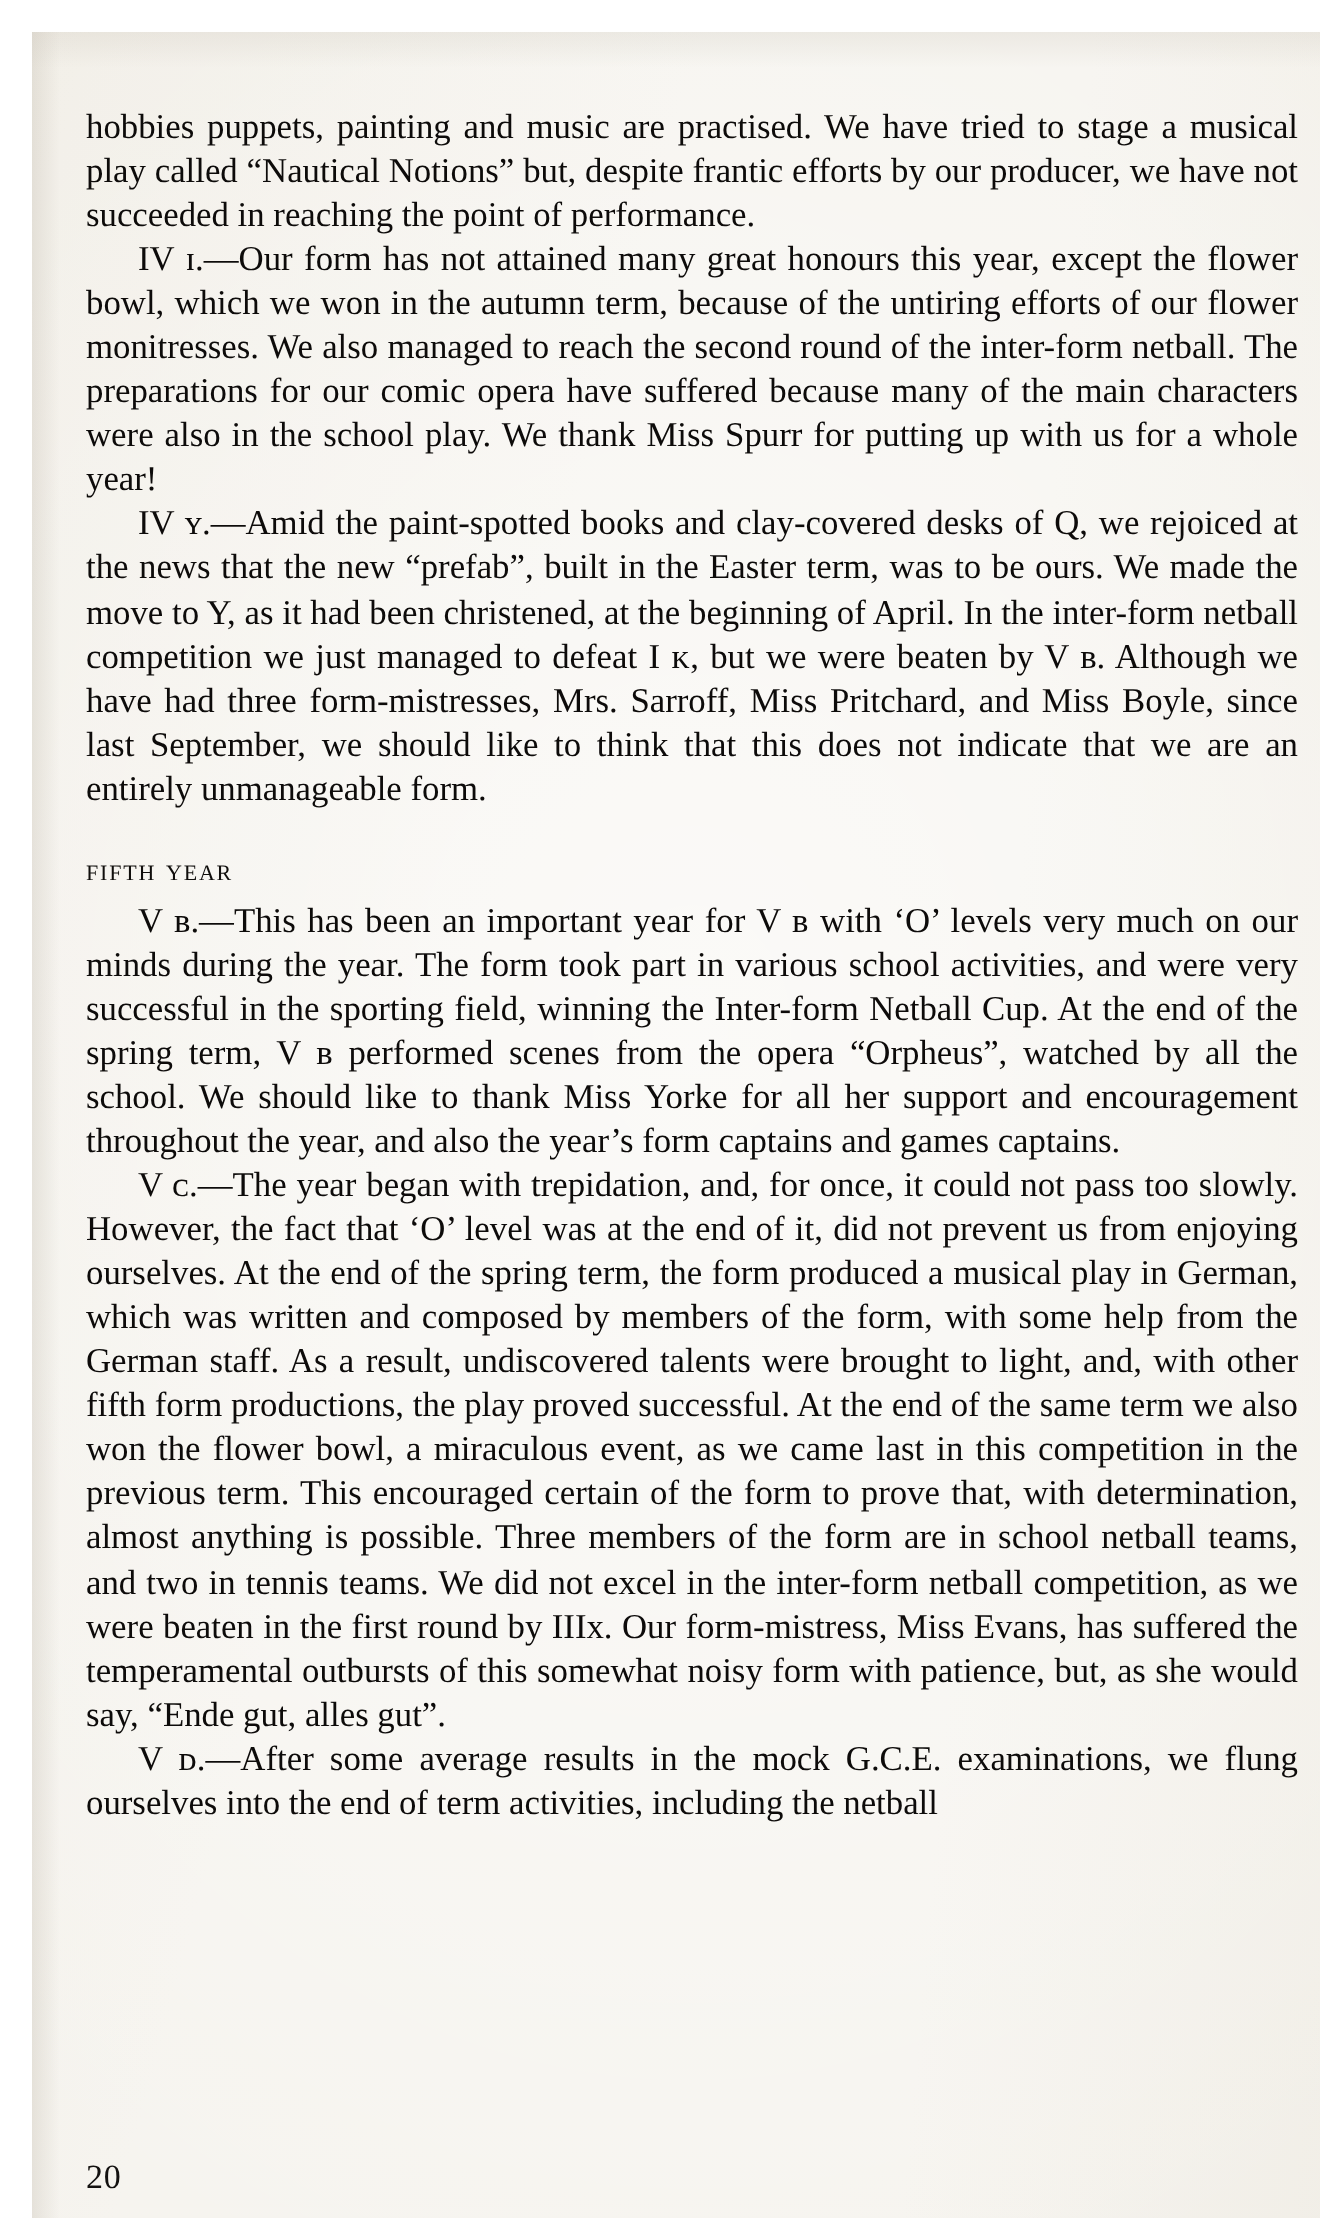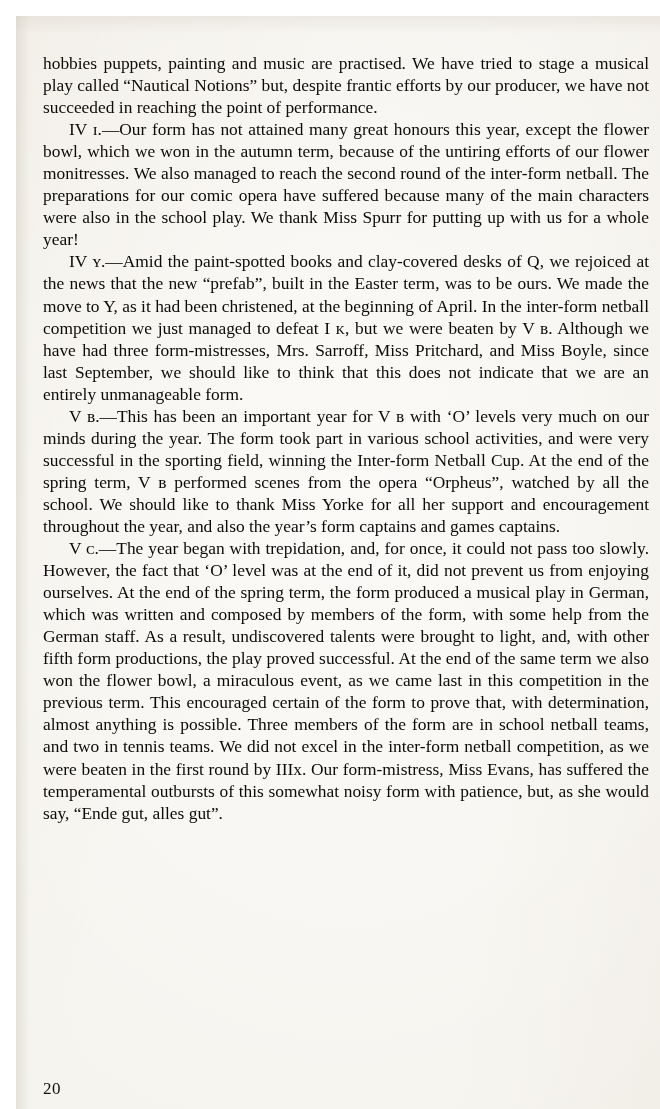--- a/index.html
+++ b/index.html
@@ -112,6 +112,7 @@
 
     <p class="para">IV ʏ.—Amid the paint-spotted books and clay-covered desks of Q, we rejoiced at the news that the new “prefab”, built in the Easter term, was to be ours.  We made the move to Y, as it had been christened, at the beginning of April.  In the inter-form netball competition we just managed to defeat I ᴋ, but we were beaten by V ʙ.  Although we have had three form-mistresses, Mrs. Sarroff, Miss Pritchard, and Miss Boyle, since last September, we should like to think that this does not indicate that we are an entirely unmanageable form.</p>
 
+    <p class="heading">Fifth year</p>
 
     <p class="para">V ʙ.—This has been an important year for V ʙ with ‘O’ levels very much on our minds during the year.  The form took part in various school activities, and were very successful in the sporting field, winning the Inter-form Netball Cup.  At the end of the spring term, V ʙ performed scenes from the opera “Orpheus”, watched by all the school.  We should like to thank Miss Yorke for all her support and encouragement throughout the year, and also the year’s form captains and games captains.</p>
 

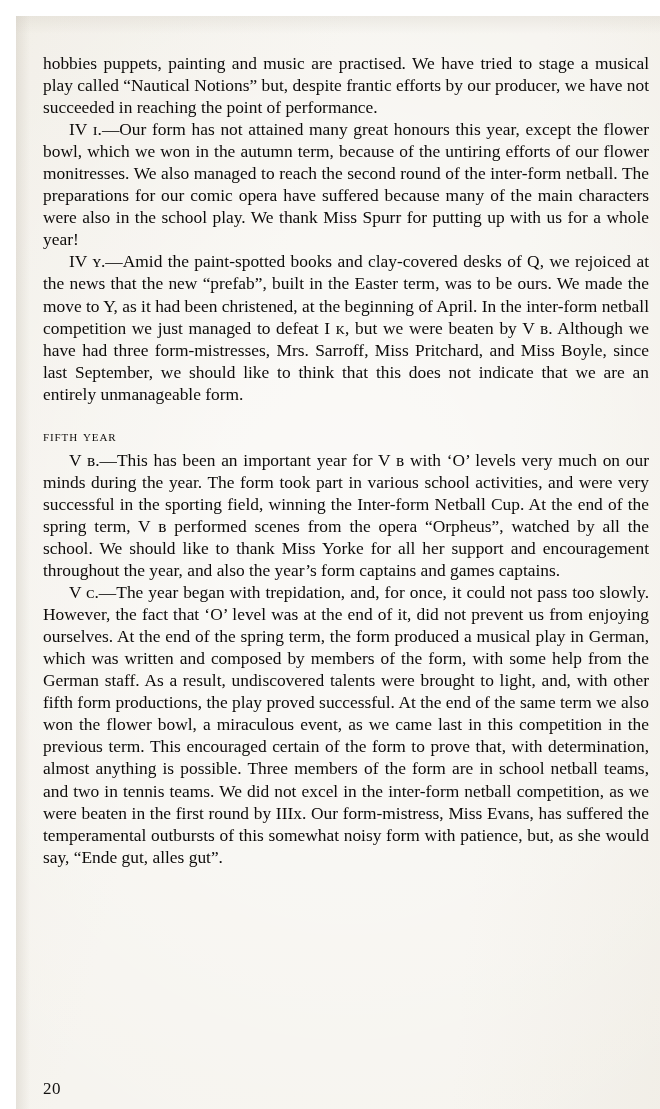--- a/index.html
+++ b/index.html
@@ -118,6 +118,7 @@
 
     <p class="para">V ᴄ.—The year began with trepidation, and, for once, it could not pass too slowly.  However, the fact that ‘O’ level was at the end of it, did not prevent us from enjoying ourselves.  At the end of the spring term, the form produced a musical play in German, which was written and composed by members of the form, with some help from the German staff.  As a result, undiscovered talents were brought to light, and, with other fifth form productions, the play proved successful.  At the end of the same term we also won the flower bowl, a miraculous event, as we came last in this competition in the previous term.  This encouraged certain of the form to prove that, with determination, almost anything is possible.  Three members of the form are in school netball teams, and two in tennis teams.  We did not excel in the inter-form netball competition, as we were beaten in the first round by IIIx.  Our form-mistress, Miss Evans, has suffered the temperamental outbursts of this somewhat noisy form with patience, but, as she would say, “Ende gut, alles gut”.</p>
 
+    <p class="para">V ᴅ.—After some average results in the mock G.C.E. examinations, we flung ourselves into the end of term activities, including the netball</p>
 
   </div>
 

